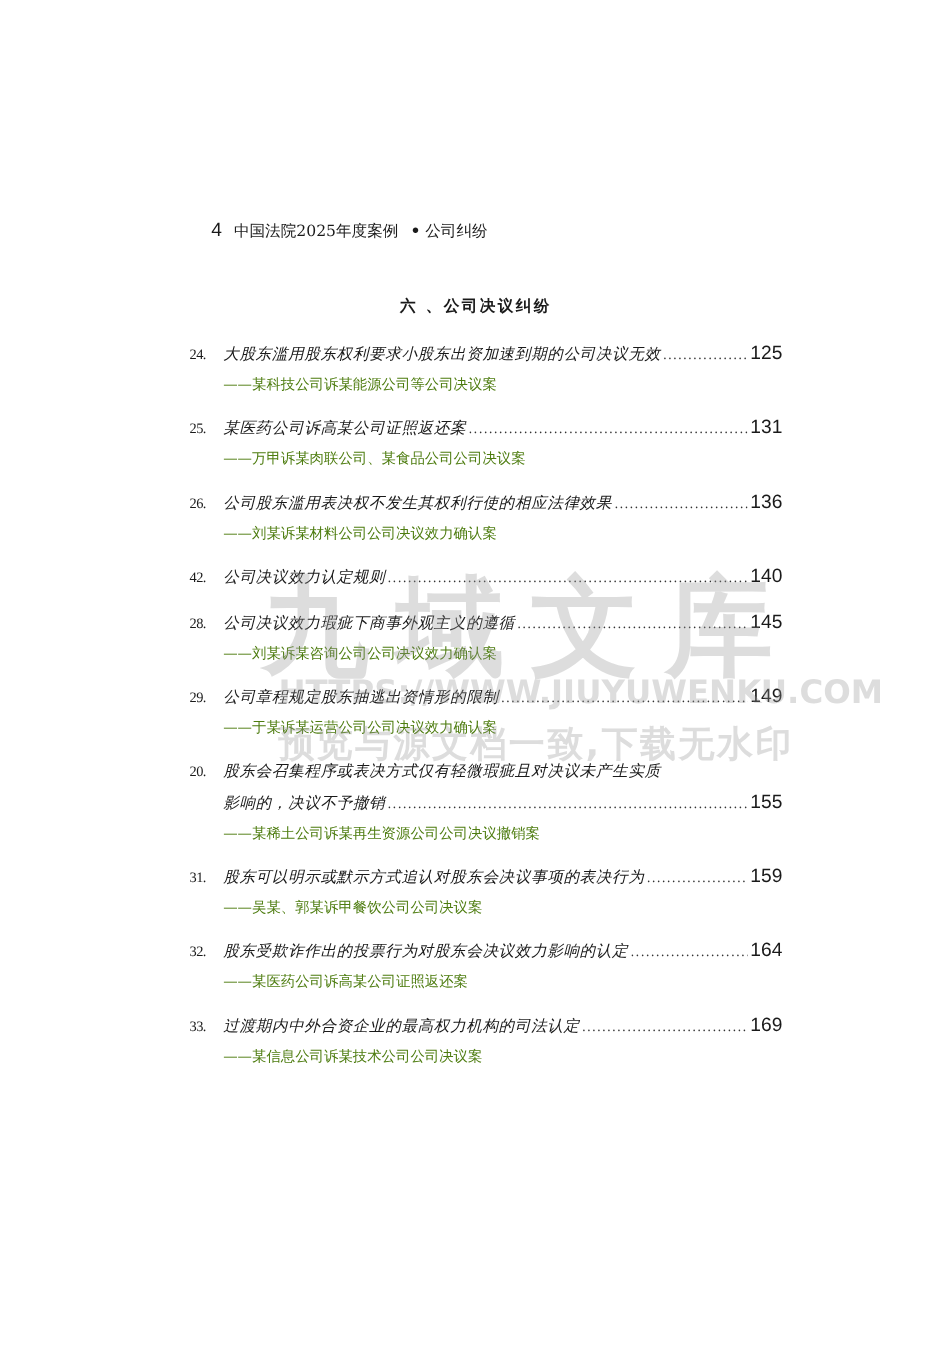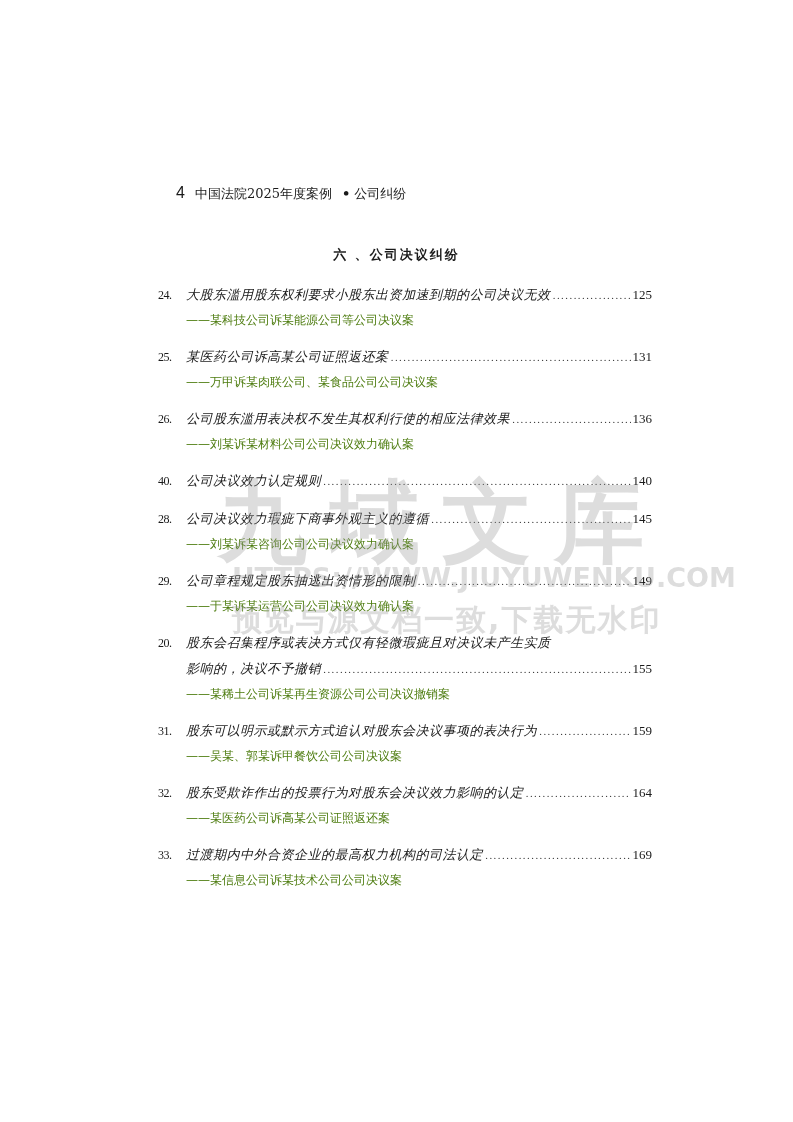--- a/index.html
+++ b/index.html
@@ -84,8 +84,8 @@
       content: "........................................................................................................................................................................................................................";
     }
     .page {
-      font-family: Liberation Serif, serif;
-      font-size: 13px;
+      font-family: Liberation Sans, sans-serif;
+      font-size: 16px;
       flex: 0 0 auto;
     }
     .cont {

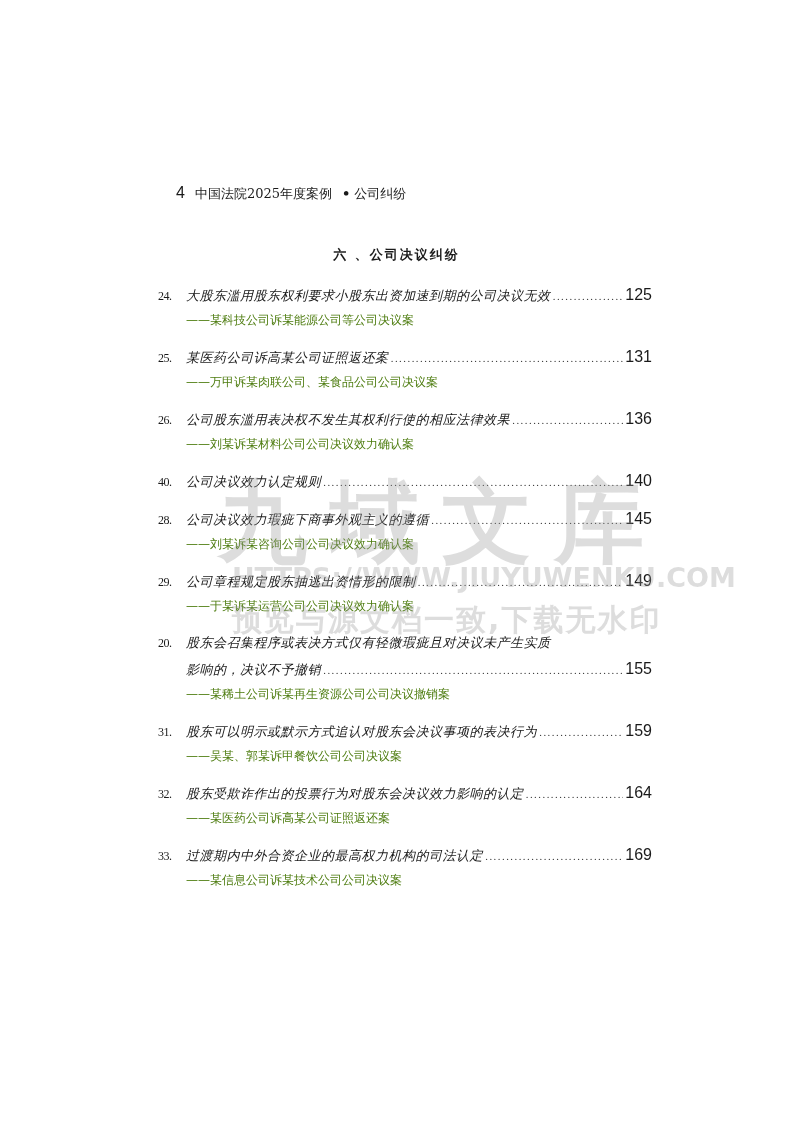--- a/index.html
+++ b/index.html
@@ -173,7 +173,7 @@
 
   <div class="entry">
     <div class="line">
-        <span class="num">40.</span>
+        <span class="num">42.</span>
         <span class="title">公司决议效力认定规则</span>
         <span class="dots"></span>
         <span class="page">140</span>

